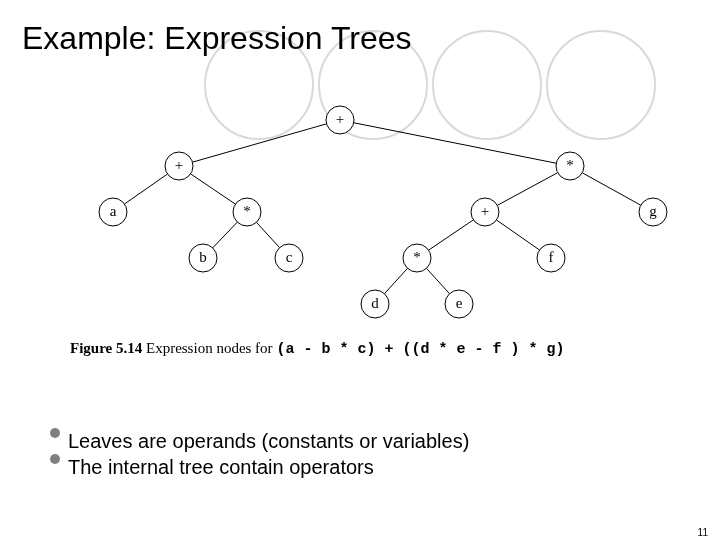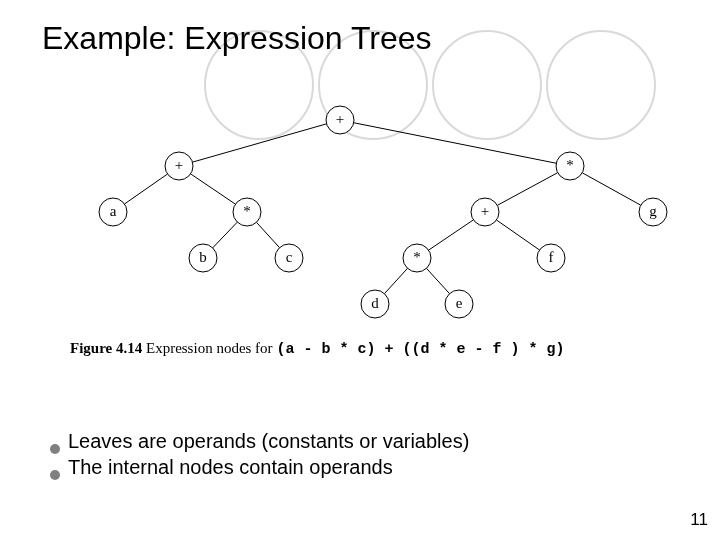--- a/index.html
+++ b/index.html
@@ -29,7 +29,6 @@
     left: 22px;
     font-size: 32px;
     font-weight: 400;
-    margin-left: 20px;
   }
   .tree-svg {
     position: absolute;

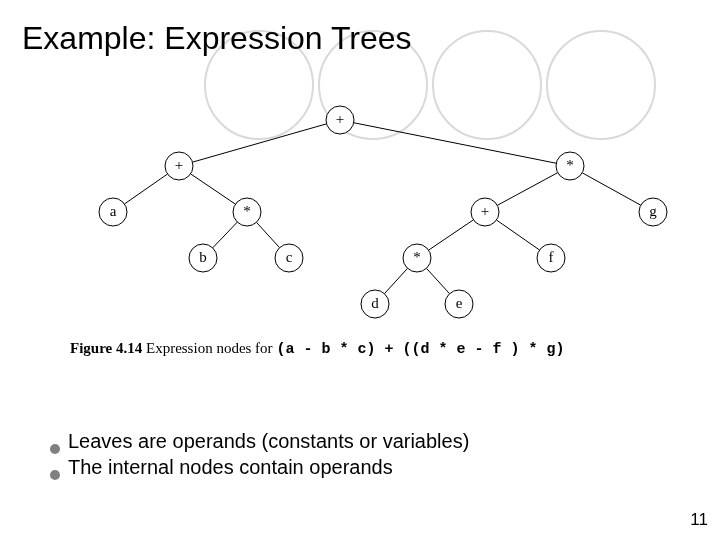--- a/index.html
+++ b/index.html
@@ -170,7 +170,7 @@
     </svg>
 
   <div class="caption">
-    <span class="figlabel">Figure 4.14</span>
+    <span class="figlabel">Figure 5.14</span>
     <span>Expression nodes for</span>
     <span class="expr">(a - b * c) + ((d * e - f ) * g)</span>
   </div>

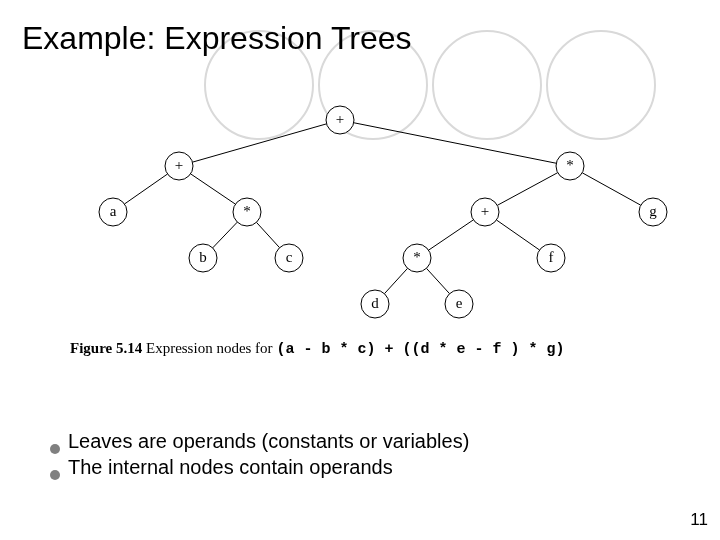--- a/index.html
+++ b/index.html
@@ -53,7 +53,7 @@
   }
   .bullets .row {
     display: flex;
-    align-items: flex-end;
+    align-items: flex-start;
     gap: 8px;
     font-size: 20px;
     line-height: 1.3;

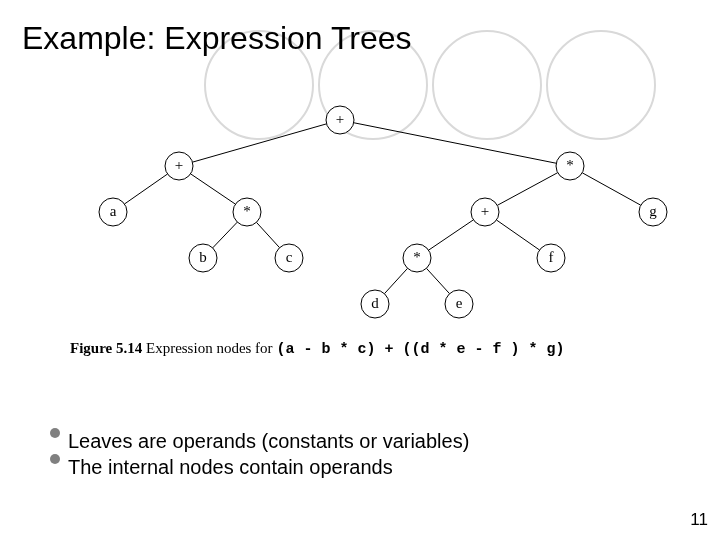--- a/index.html
+++ b/index.html
@@ -182,7 +182,7 @@
     </div>
     <div class="row">
       <span class="marker"></span>
-      <span>The internal nodes contain operands</span>
+      <span>The internal tree contain operators</span>
     </div>
   </div>
 

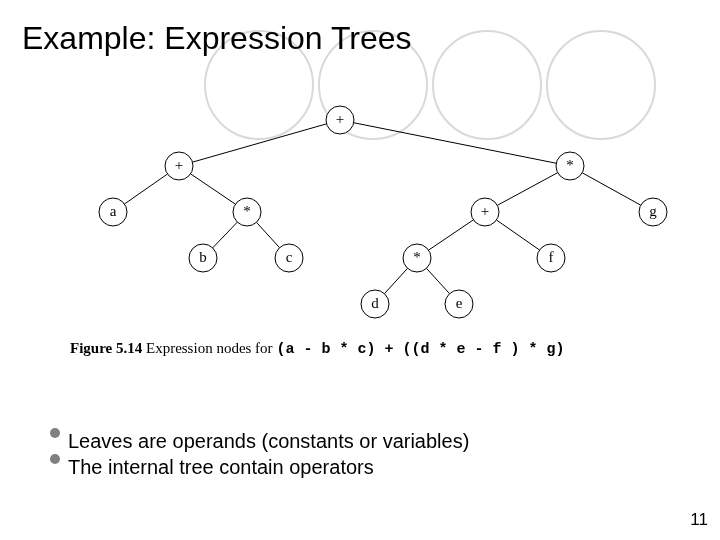--- a/index.html
+++ b/index.html
@@ -68,8 +68,8 @@
   .page-num {
     position: absolute;
     right: 12px;
-    bottom: 10px;
-    font-size: 17px;
+    bottom: 2px;
+    font-size: 10px;
   }
   .node circle {
     fill: #ffffff;

